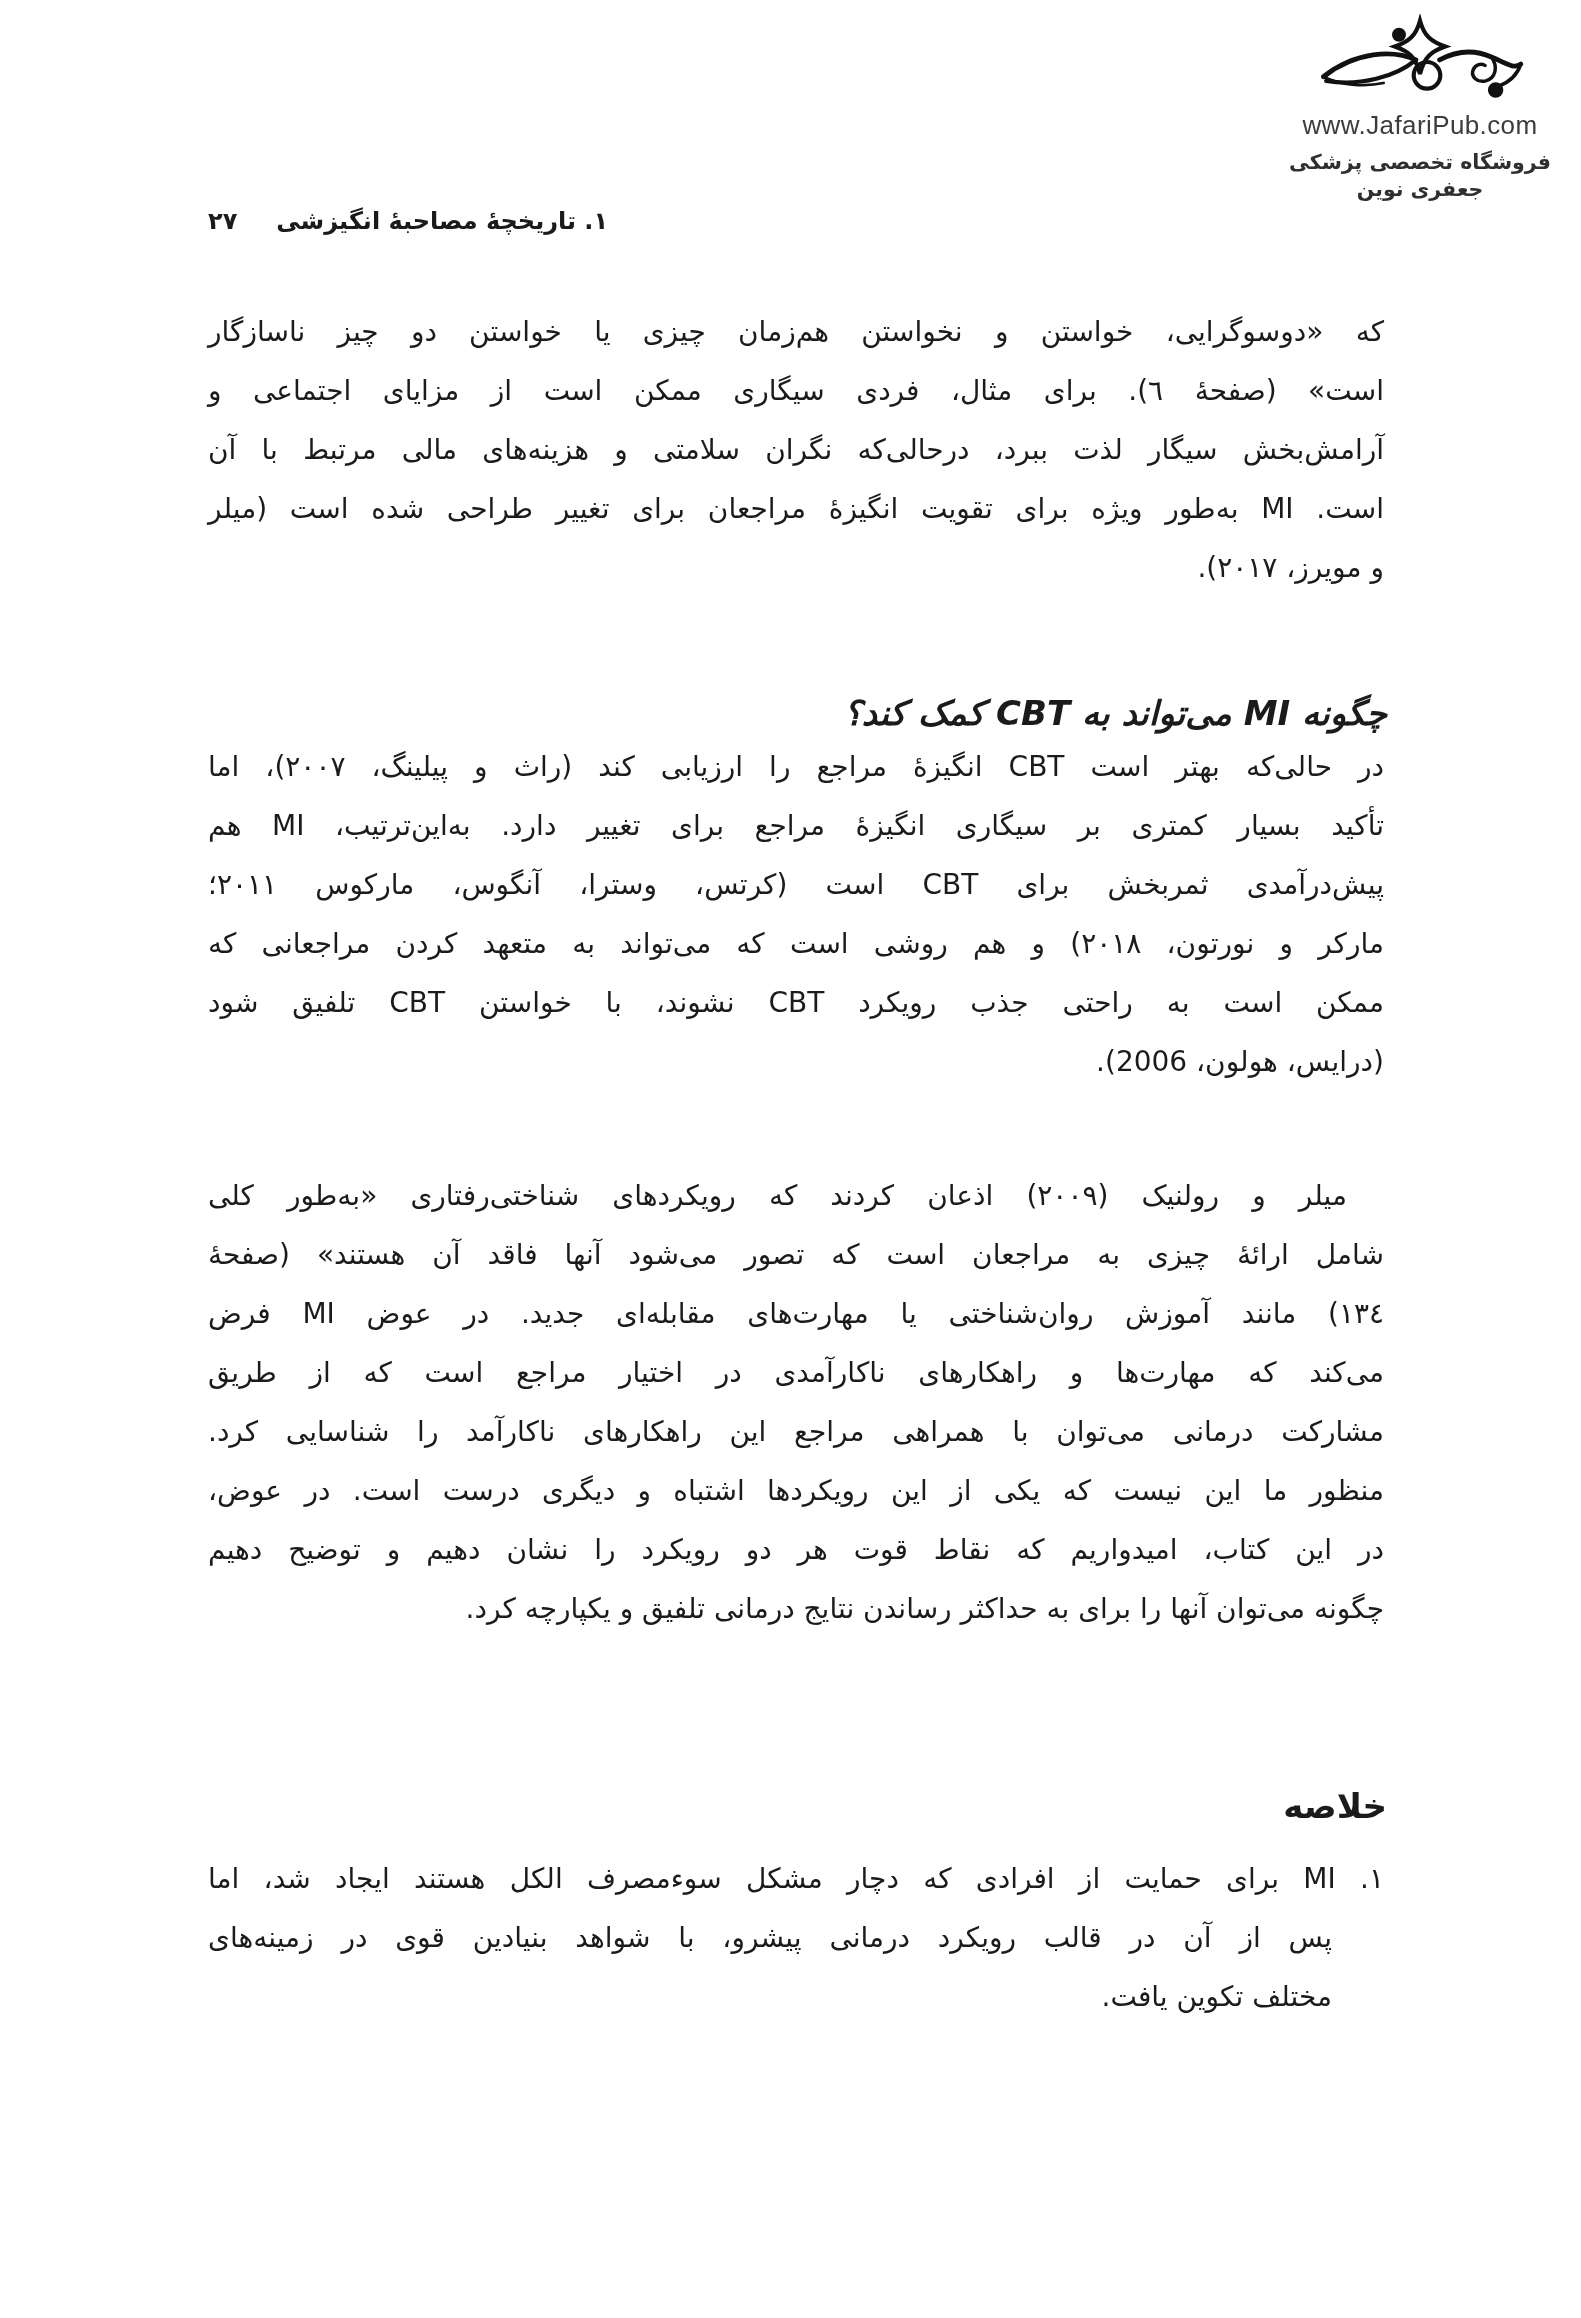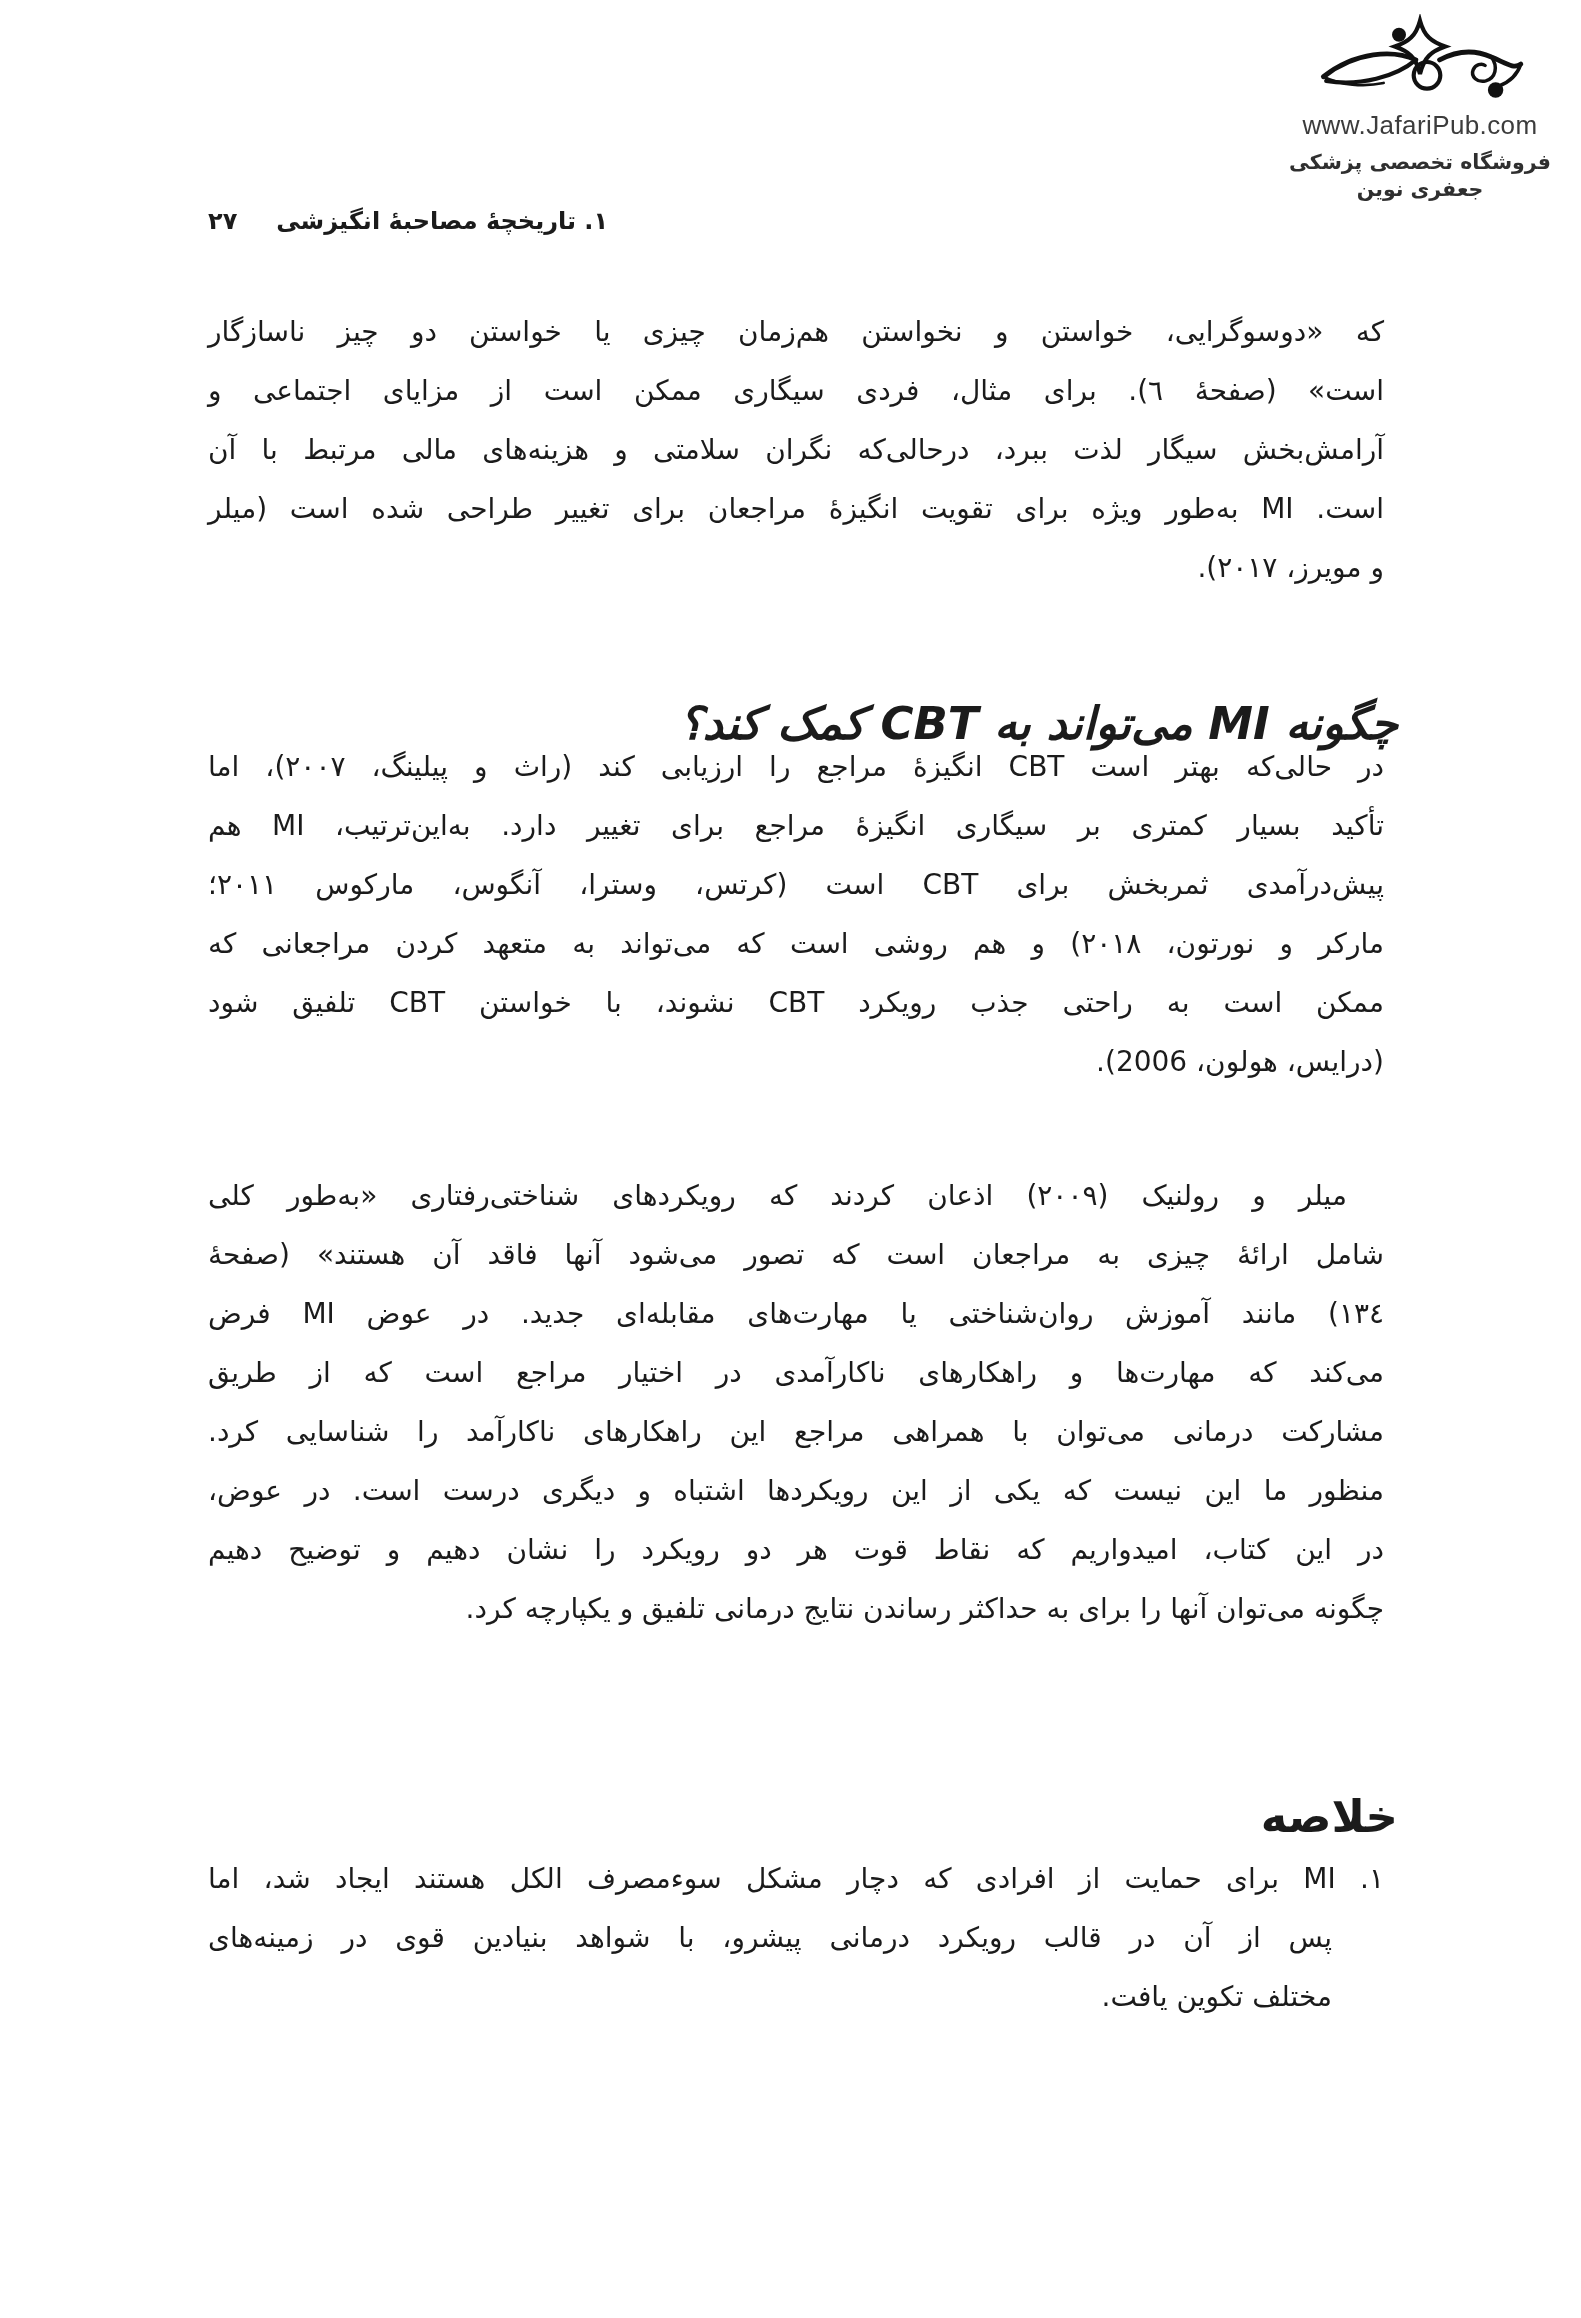--- a/index.html
+++ b/index.html
@@ -37,9 +37,9 @@
   .line{text-align:justify;text-align-last:justify;}
   .line-last{text-align-last:right;}
   .section-heading{
-    position:absolute;left:208px;width:1176px;margin:14px;
+    position:absolute;left:208px;width:1176px;margin:3px;
     direction:rtl;text-align:right;
-    font-size:45px;font-weight:bold;line-height:50px;
+    font-size:34px;font-weight:bold;line-height:50px;
   }
   .heading-italic{font-style:italic;}
 </style>

